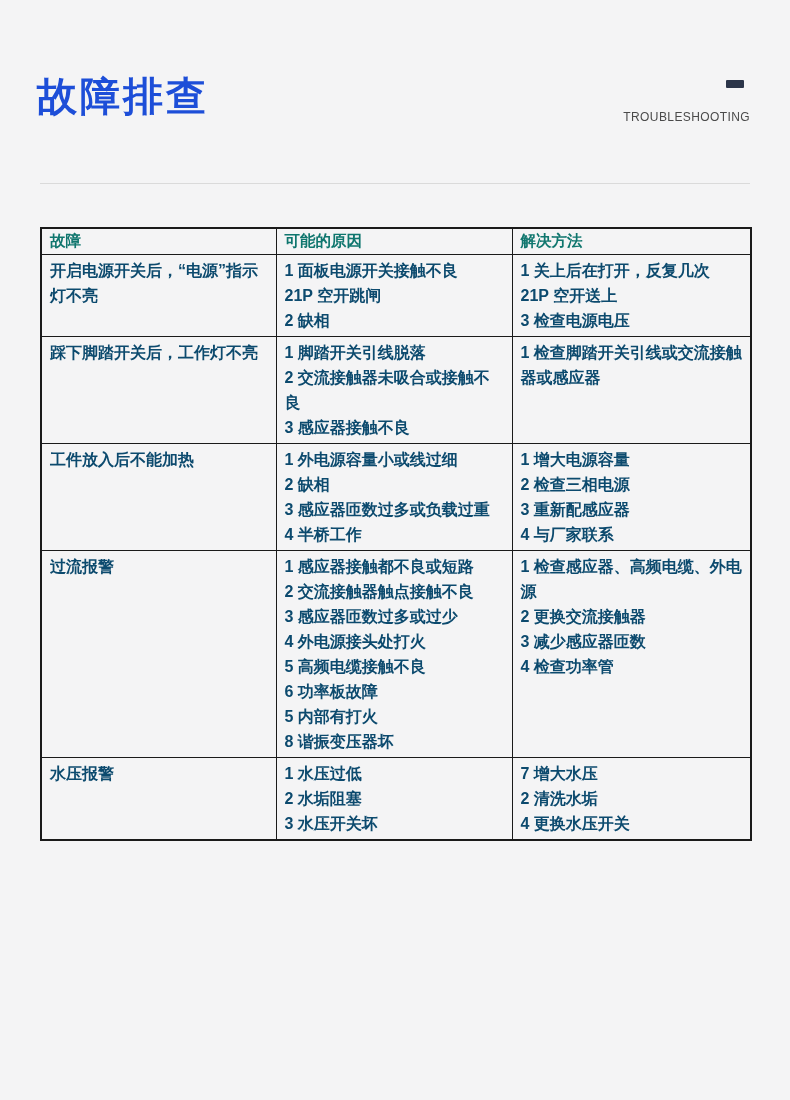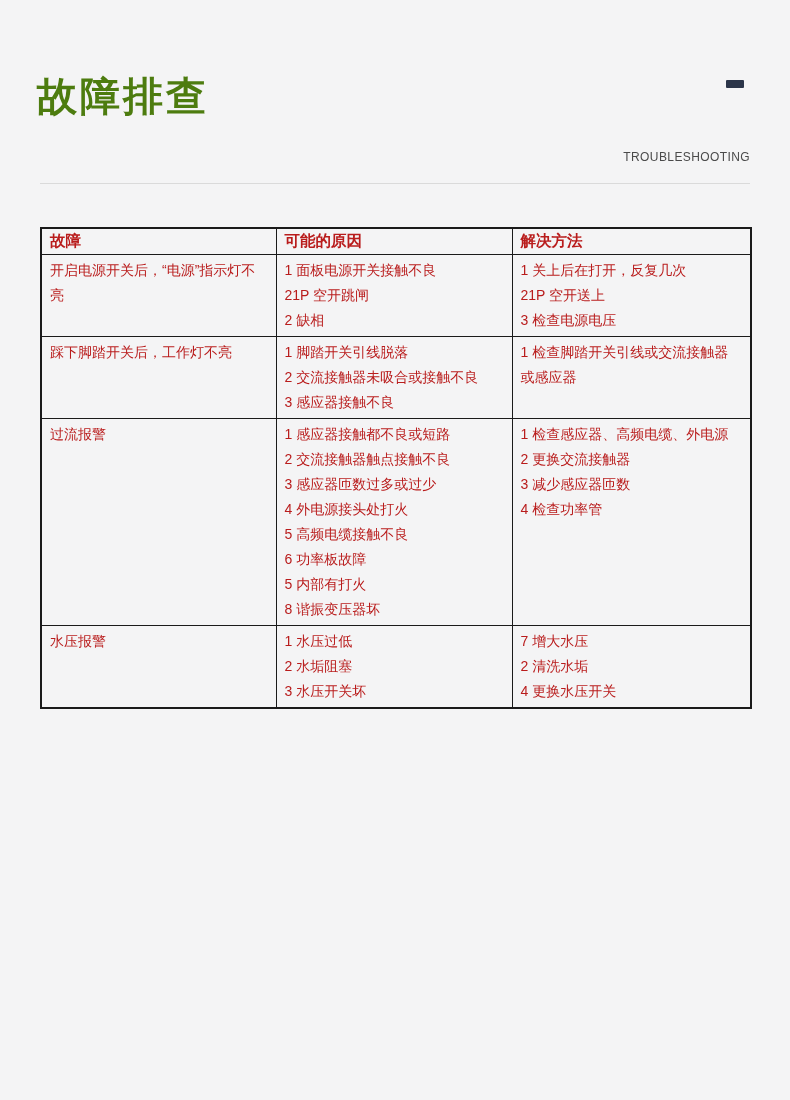--- a/index.html
+++ b/index.html
@@ -23,7 +23,7 @@
     line-height: 48px;
     font-weight: bold;
     letter-spacing: 3px;
-    color: #4d7c0f;
+    color: #1d4ed8;
   }
   .header-dash {
     position: absolute;

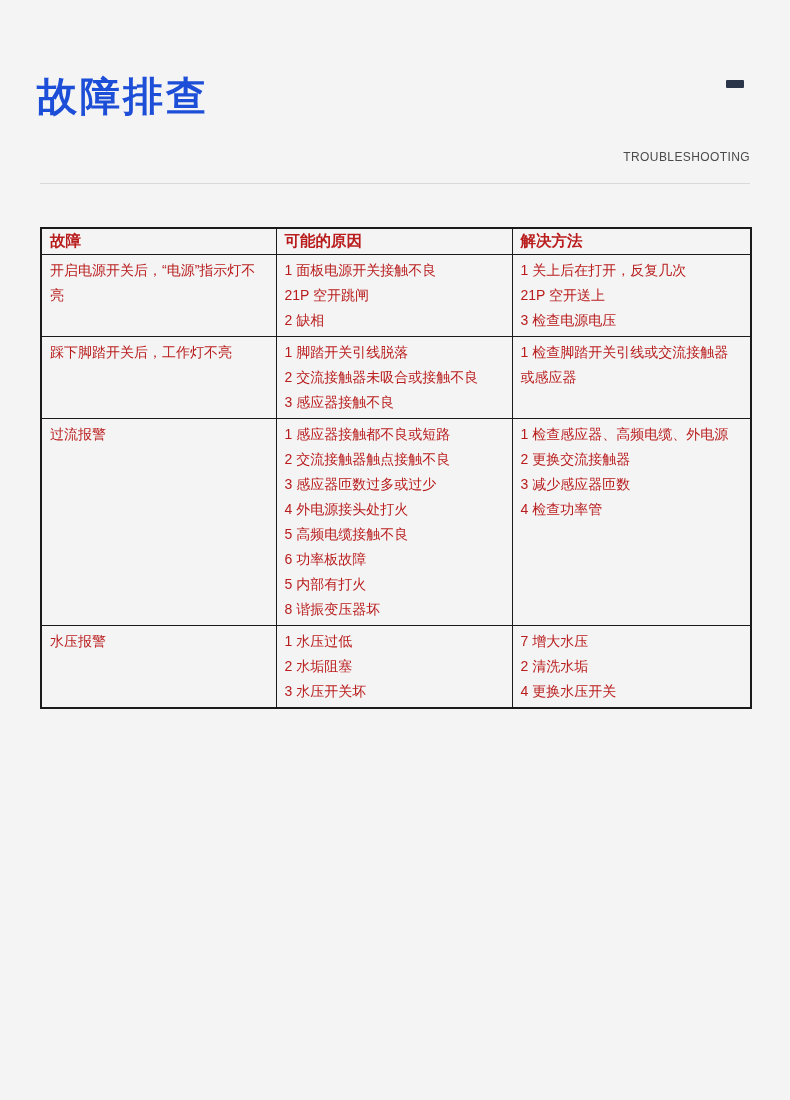--- a/index.html
+++ b/index.html
@@ -41,7 +41,6 @@
     font-size: 12px;
     letter-spacing: 0.4px;
     color: #4a4a4a;
-    margin-top: 40px;
   }
   .header-divider {
     position: absolute;

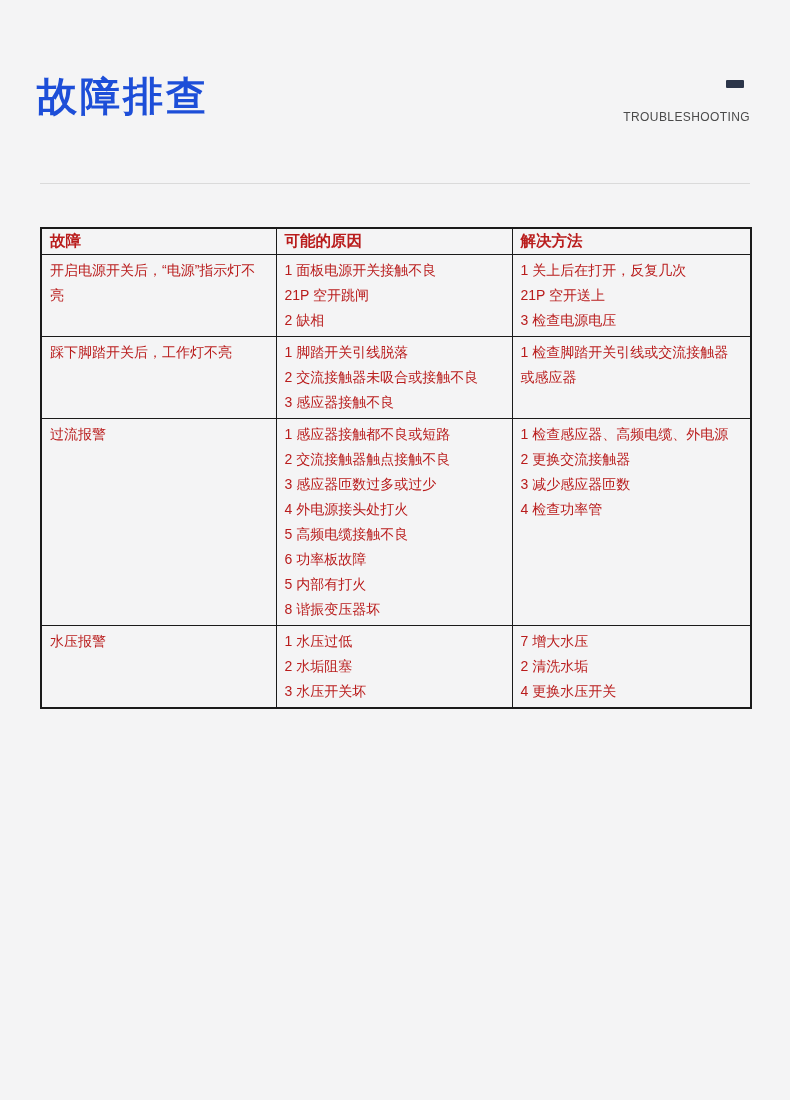--- a/index.html
+++ b/index.html
@@ -67,7 +67,7 @@
     text-align: left;
     font-size: 15.5px;
     font-weight: 600;
-    color: #b91c1c;
+    color: #0f766e;
     padding: 2px 8px 2px 8px;
     height: 19px;
     vertical-align: middle;

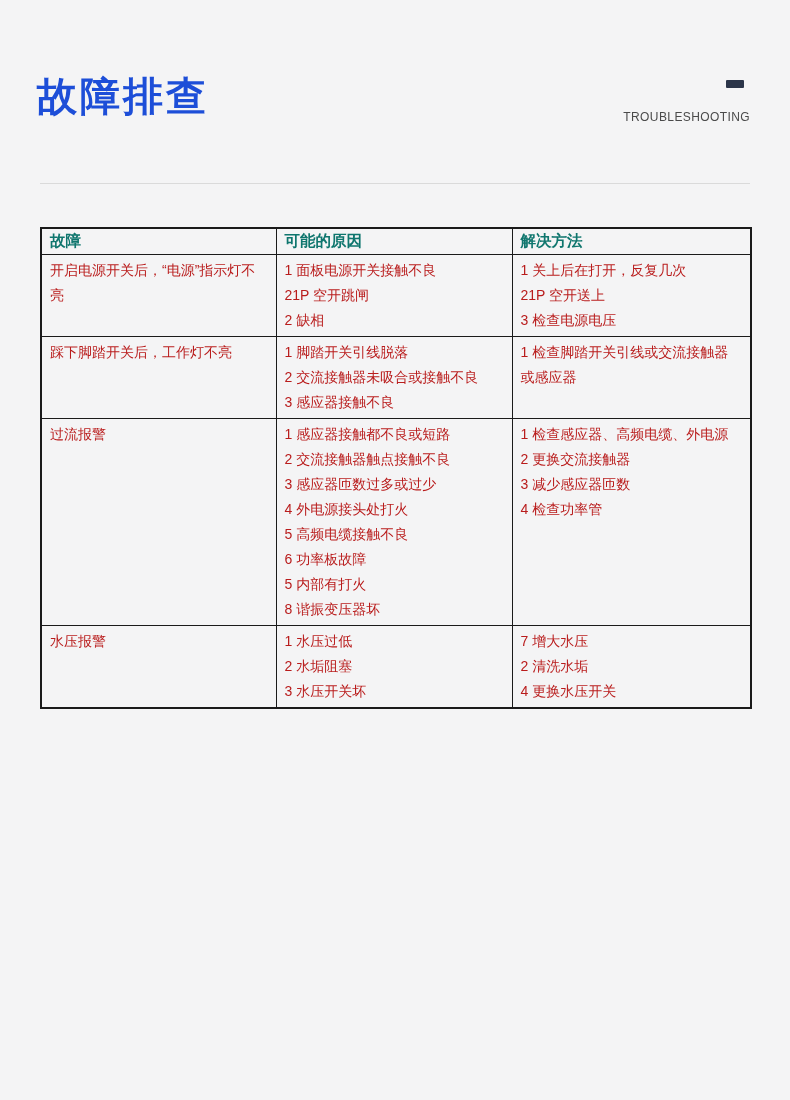--- a/index.html
+++ b/index.html
@@ -75,9 +75,9 @@
   table.ts-table td {
     vertical-align: top;
     padding: 3px 8px 3px 8px;
-    font-size: 14px;
-    font-weight: 400;
-    color: #b91c1c;
+    font-size: 16px;
+    font-weight: 700;
+    color: #0c4a6e;
     line-height: 25px;
   }
   .cell-line { line-height: 25px; }

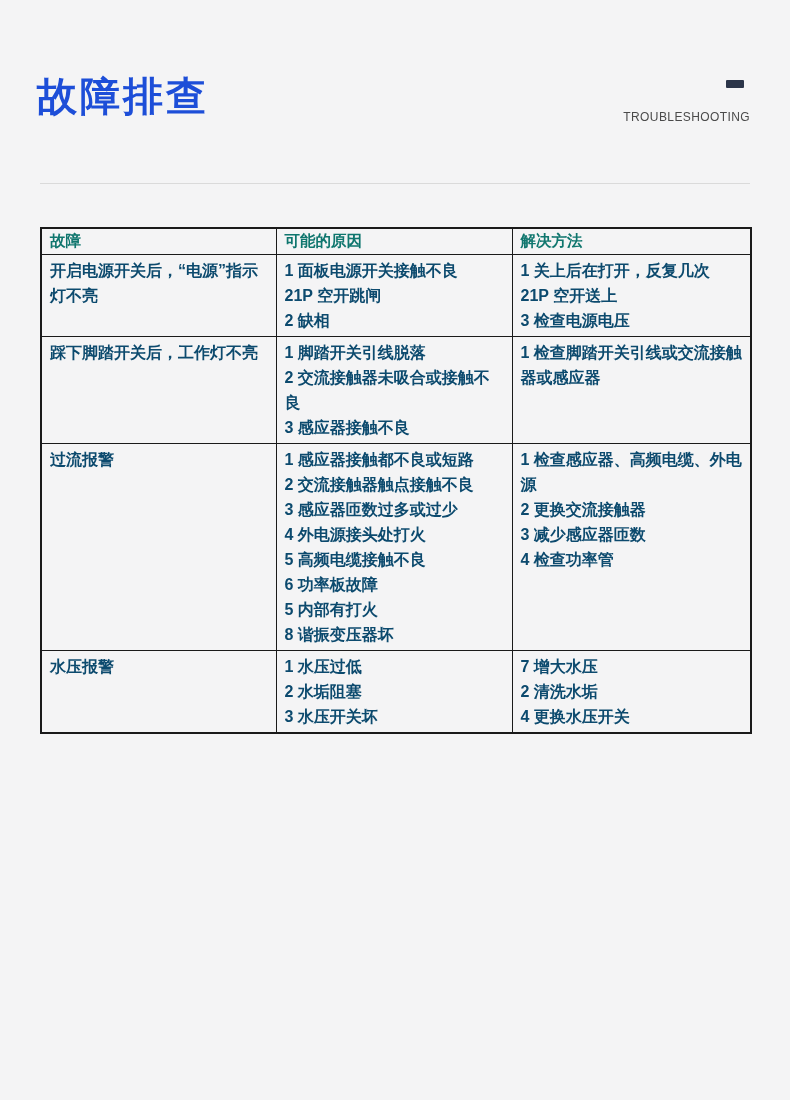--- a/index.html
+++ b/index.html
@@ -139,6 +139,23 @@
         </tr>
         <tr>
           <td>
+            <div class="cell-line">工件放入后不能加热</div>
+          </td>
+          <td>
+            <div class="cell-line">1 外电源容量小或线过细</div>
+            <div class="cell-line">2 缺相</div>
+            <div class="cell-line">3 感应器匝数过多或负载过重</div>
+            <div class="cell-line">4 半桥工作</div>
+          </td>
+          <td>
+            <div class="cell-line">1 增大电源容量</div>
+            <div class="cell-line">2 检查三相电源</div>
+            <div class="cell-line">3 重新配感应器</div>
+            <div class="cell-line">4 与厂家联系</div>
+          </td>
+        </tr>
+        <tr>
+          <td>
             <div class="cell-line">过流报警</div>
           </td>
           <td>

